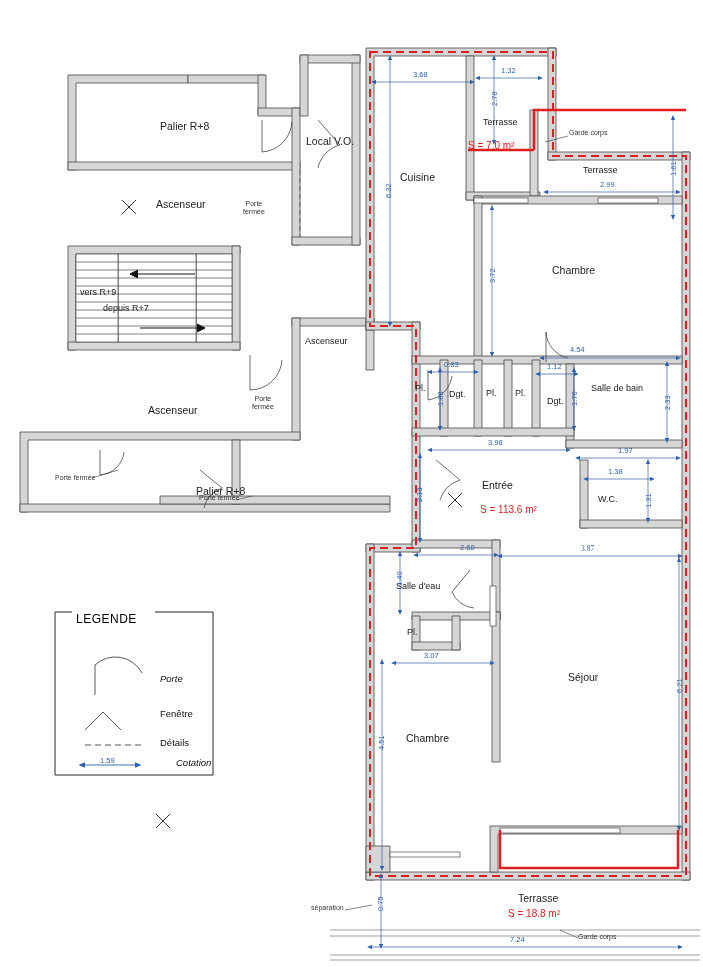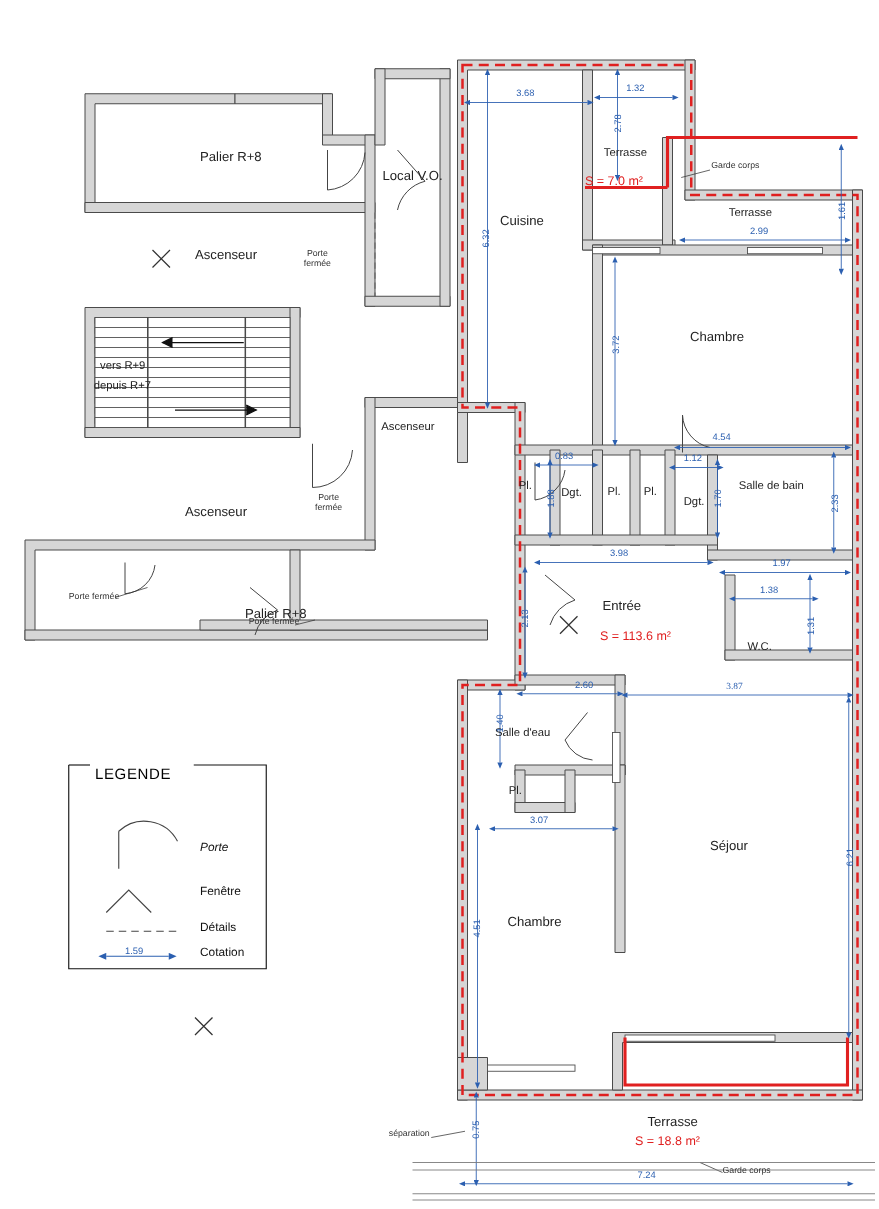--- a/index.html
+++ b/index.html
@@ -280,7 +280,7 @@
 <div class="lbl area" style="left:508px;top:908px;">S = 18.8 m²</div>
 
 <div class="lbl room-sm" style="left:80px;top:288px;">vers R+9</div>
-<div class="lbl room-sm" style="left:75px;top:304px;">depuis R+7</div>
+<div class="lbl room-sm" style="left:75px;top:304px;padding-left:28px;">depuis R+7</div>
 <div class="lbl tiny ctr" style="left:243px;top:200px;white-space:pre;">Porte
 fermée</div>
 <div class="lbl tiny ctr" style="left:252px;top:395px;white-space:pre;">Porte

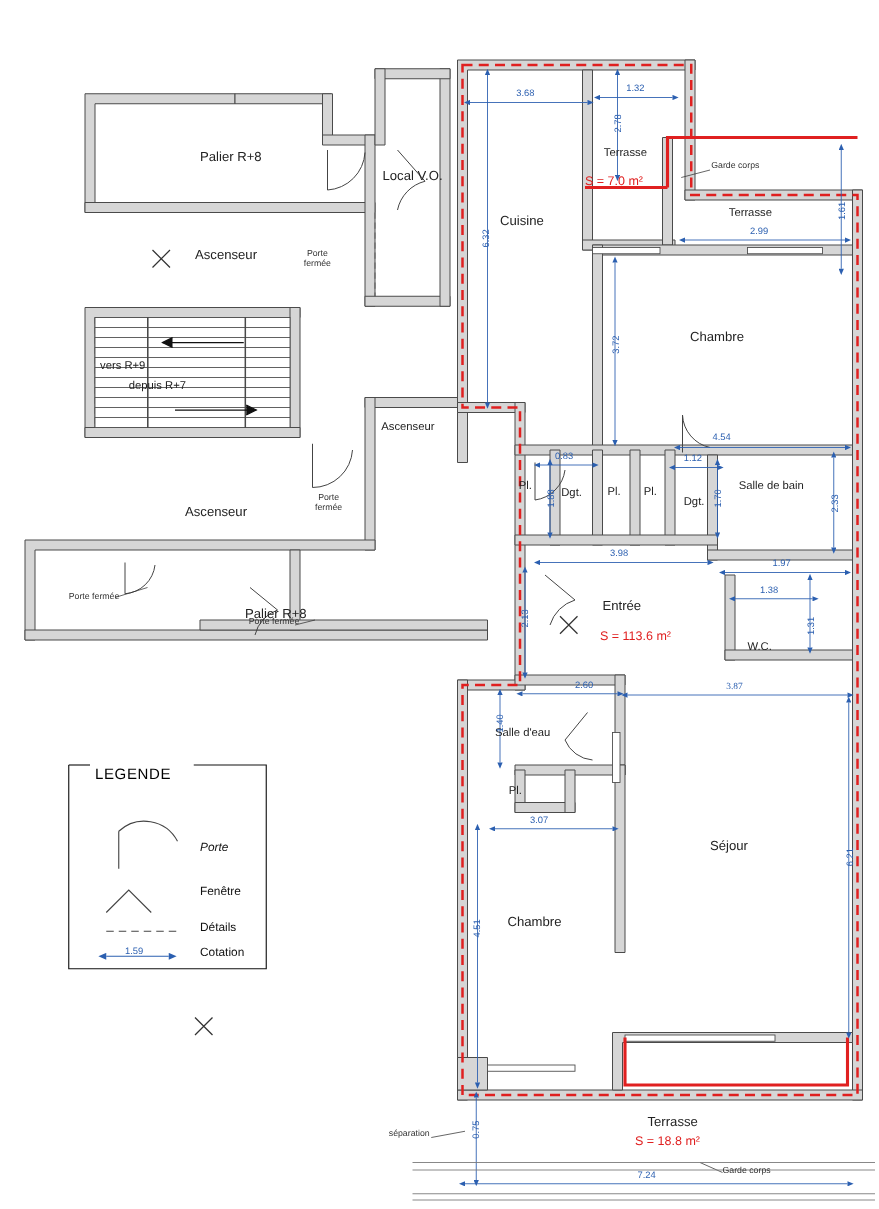--- a/index.html
+++ b/index.html
@@ -268,7 +268,7 @@
 <div class="lbl room-sm" style="left:515px;top:389px;">Pl.</div>
 <div class="lbl room-sm" style="left:547px;top:397px;">Dgt.</div>
 <div class="lbl room" style="left:482px;top:480px;">Entrée</div>
-<div class="lbl room-sm" style="left:598px;top:495px;margin-top:18px;">W.C.</div>
+<div class="lbl room-sm" style="left:598px;top:495px;">W.C.</div>
 <div class="lbl room-sm" style="left:396px;top:582px;">Salle d'eau</div>
 <div class="lbl room-sm" style="left:407px;top:628px;">Pl.</div>
 <div class="lbl room" style="left:568px;top:672px;">Séjour</div>

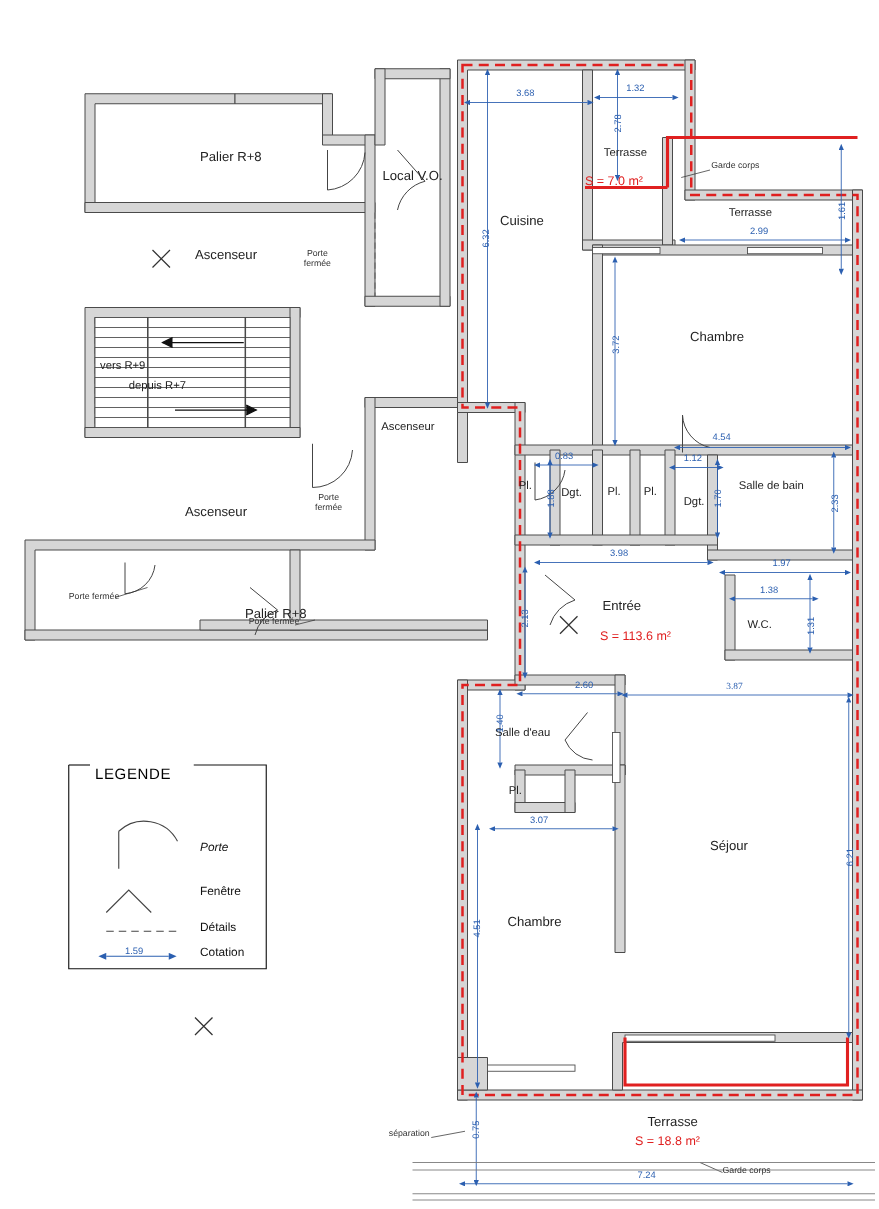--- a/index.html
+++ b/index.html
@@ -323,7 +323,7 @@
 <div class="lbl legend-item" style="left:160px;top:674px;font-style:italic;">Porte</div>
 <div class="lbl legend-item" style="left:160px;top:709px;">Fenêtre</div>
 <div class="lbl legend-item" style="left:160px;top:738px;">Détails</div>
-<div class="lbl legend-item" style="left:160px;top:758px;">Cotation</div>
+<div class="lbl legend-item" style="left:176px;top:758px;font-style:italic;">Cotation</div>
 <div class="lbl dim" style="left:100px;top:757px;">1.59</div>
 
 </body></html>

